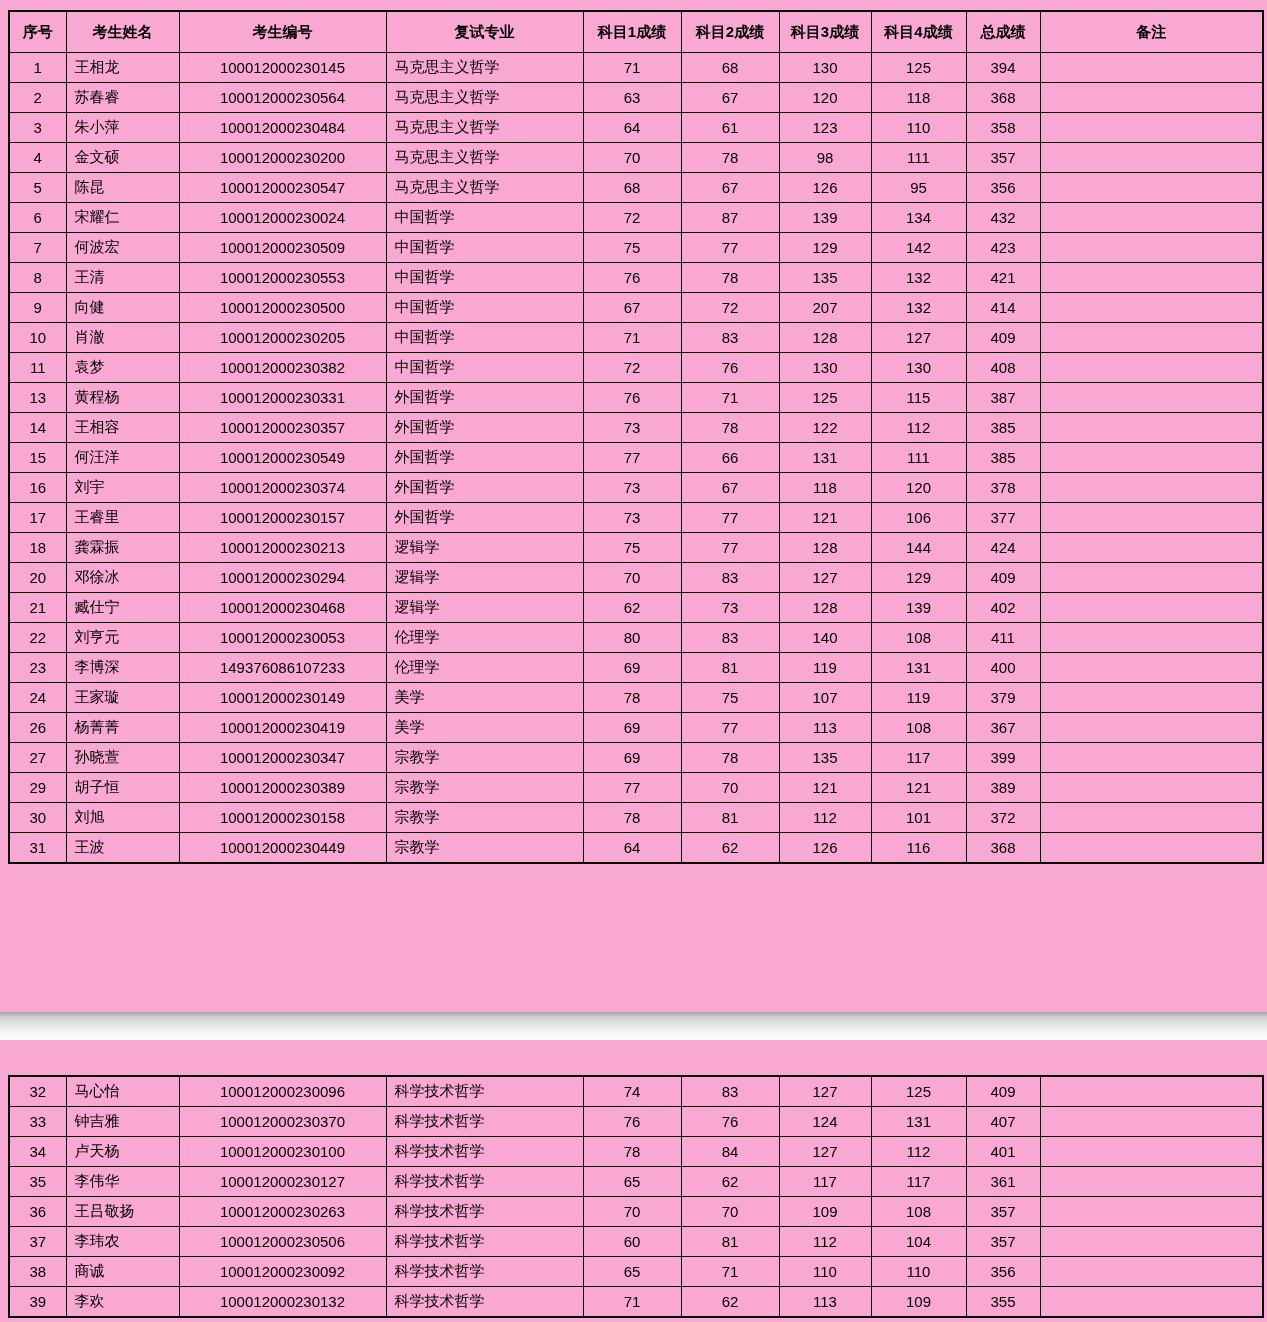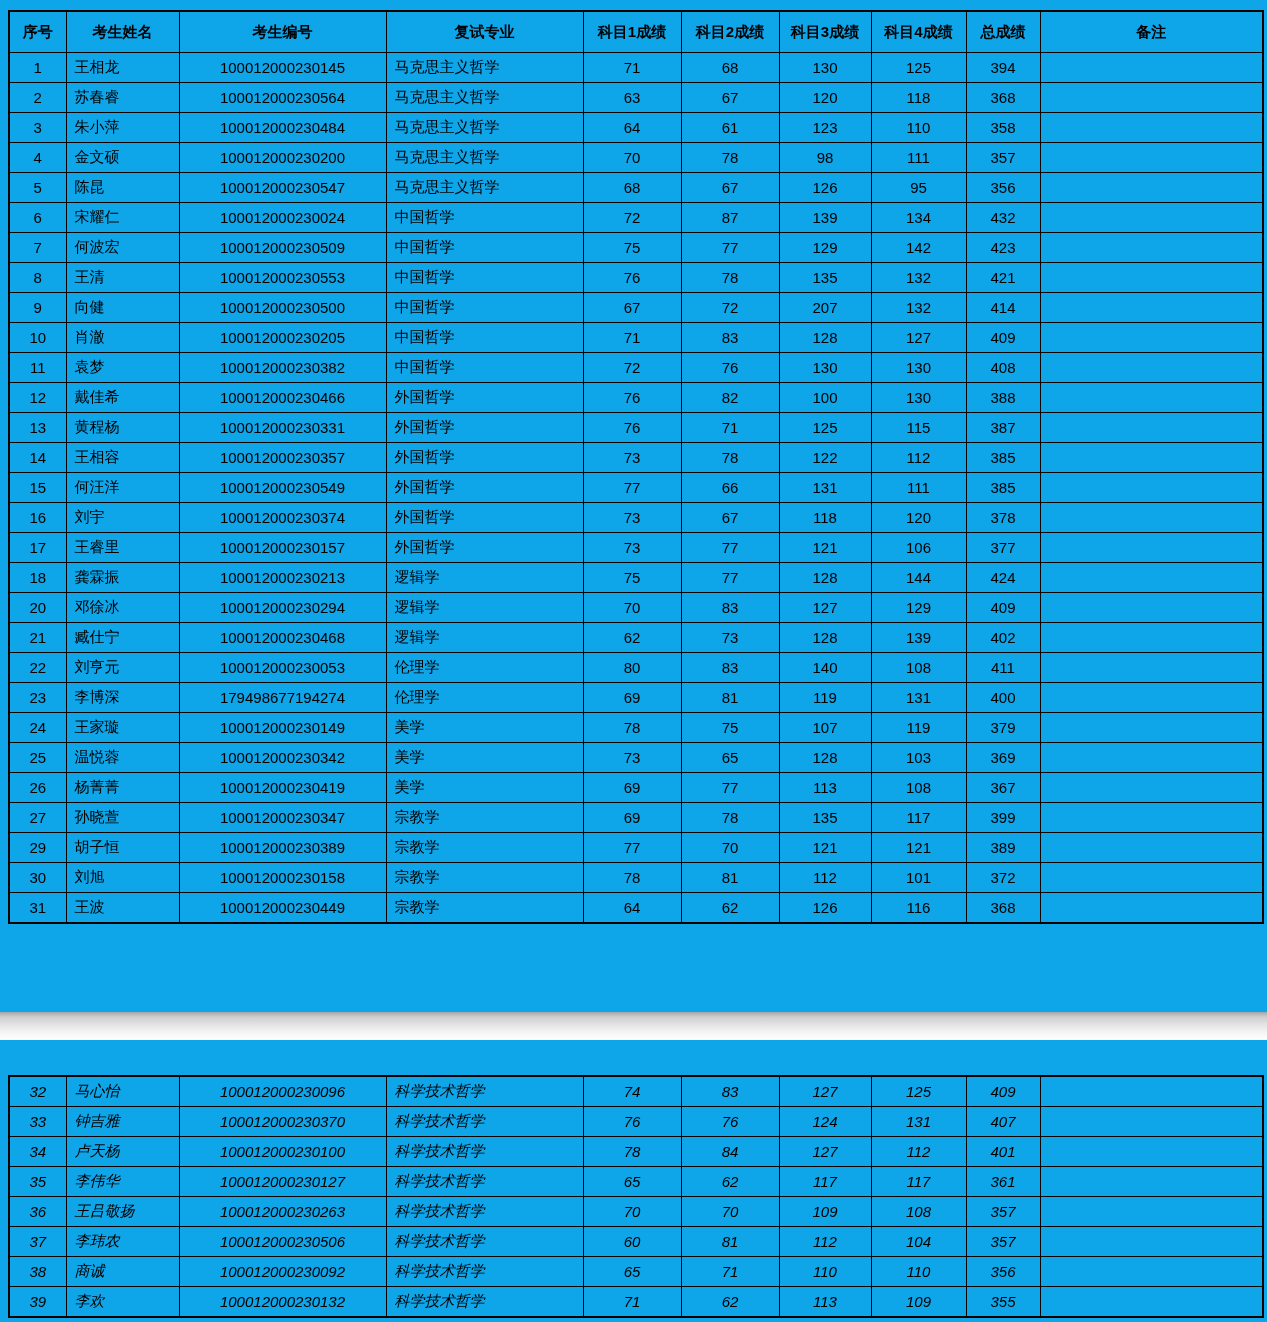--- a/index.html
+++ b/index.html
@@ -11,7 +11,7 @@
     position: relative;
     width: 1267px;
     height: 1322px;
-    background: #0ea5e9;
+    background: #f9a8d4;
     font-family: "Liberation Sans", "DejaVu Sans", sans-serif;
     color: #000000;
   }

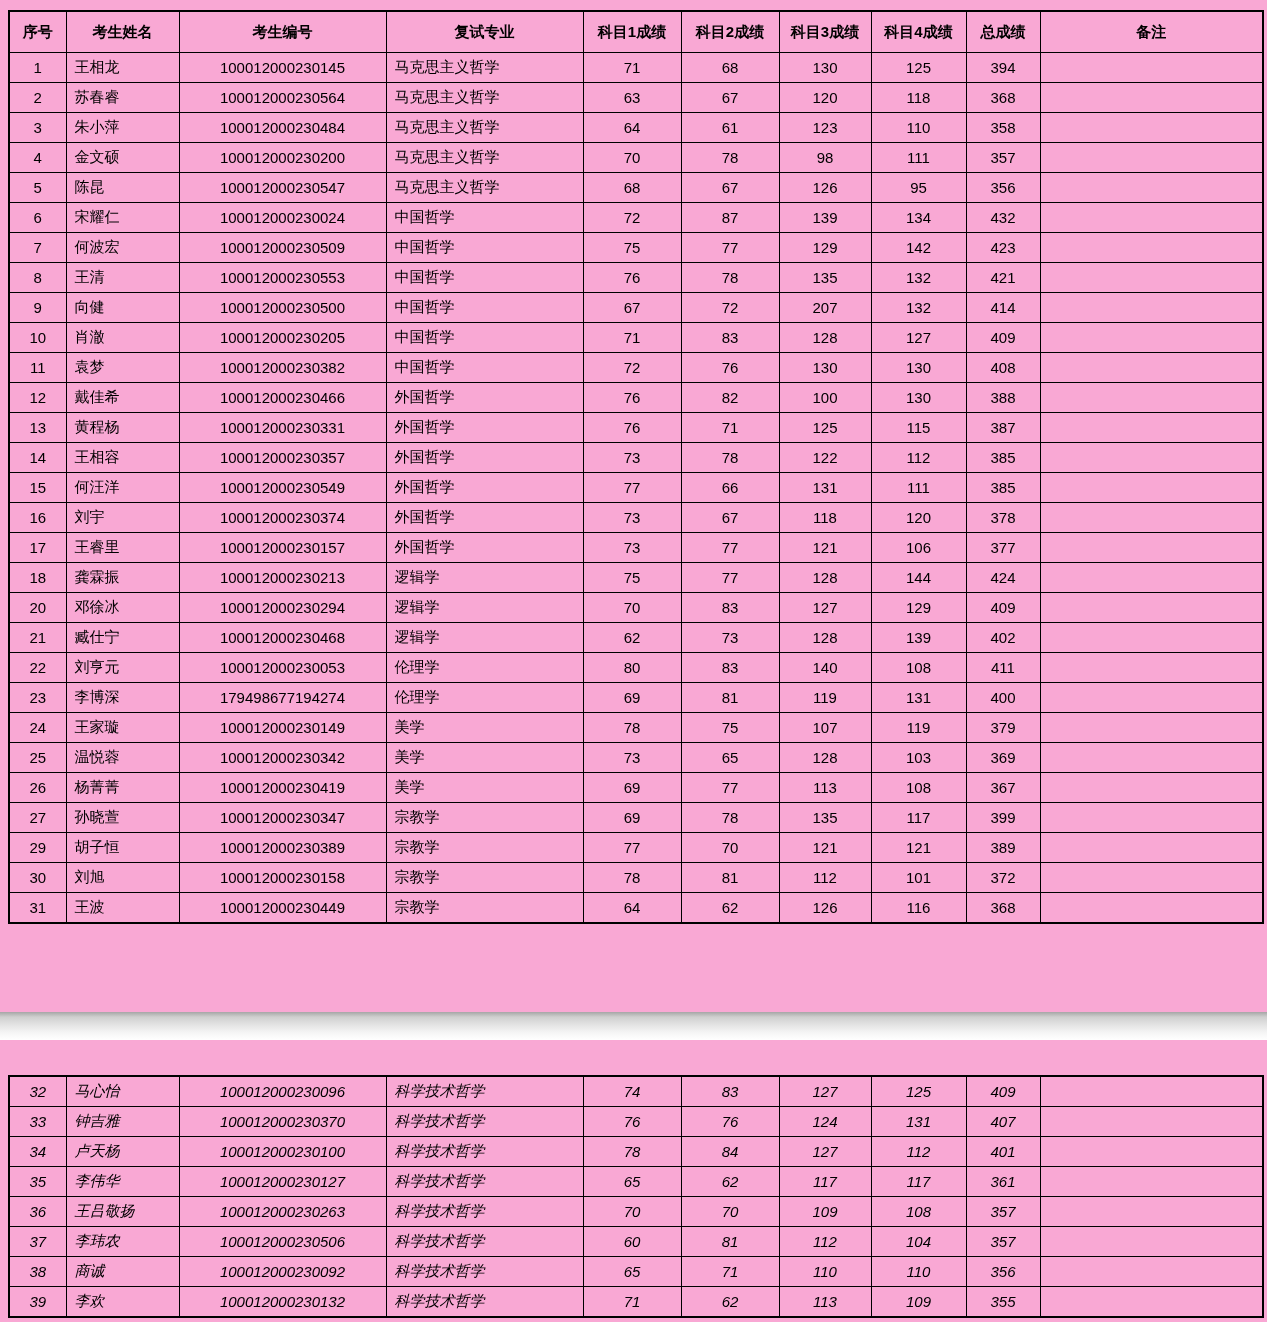--- a/index.html
+++ b/index.html
@@ -226,18 +226,6 @@
           <td class="col-remark"></td>
         </tr>
         <tr>
-          <td class="col-seq">12</td>
-          <td class="col-name">戴佳希</td>
-          <td class="col-id">100012000230466</td>
-          <td class="col-major">外国哲学</td>
-          <td class="col-s1">76</td>
-          <td class="col-s2">82</td>
-          <td class="col-s3">100</td>
-          <td class="col-s4">130</td>
-          <td class="col-total">388</td>
-          <td class="col-remark"></td>
-        </tr>
-        <tr>
           <td class="col-seq">13</td>
           <td class="col-name">黄程杨</td>
           <td class="col-id">100012000230331</td>

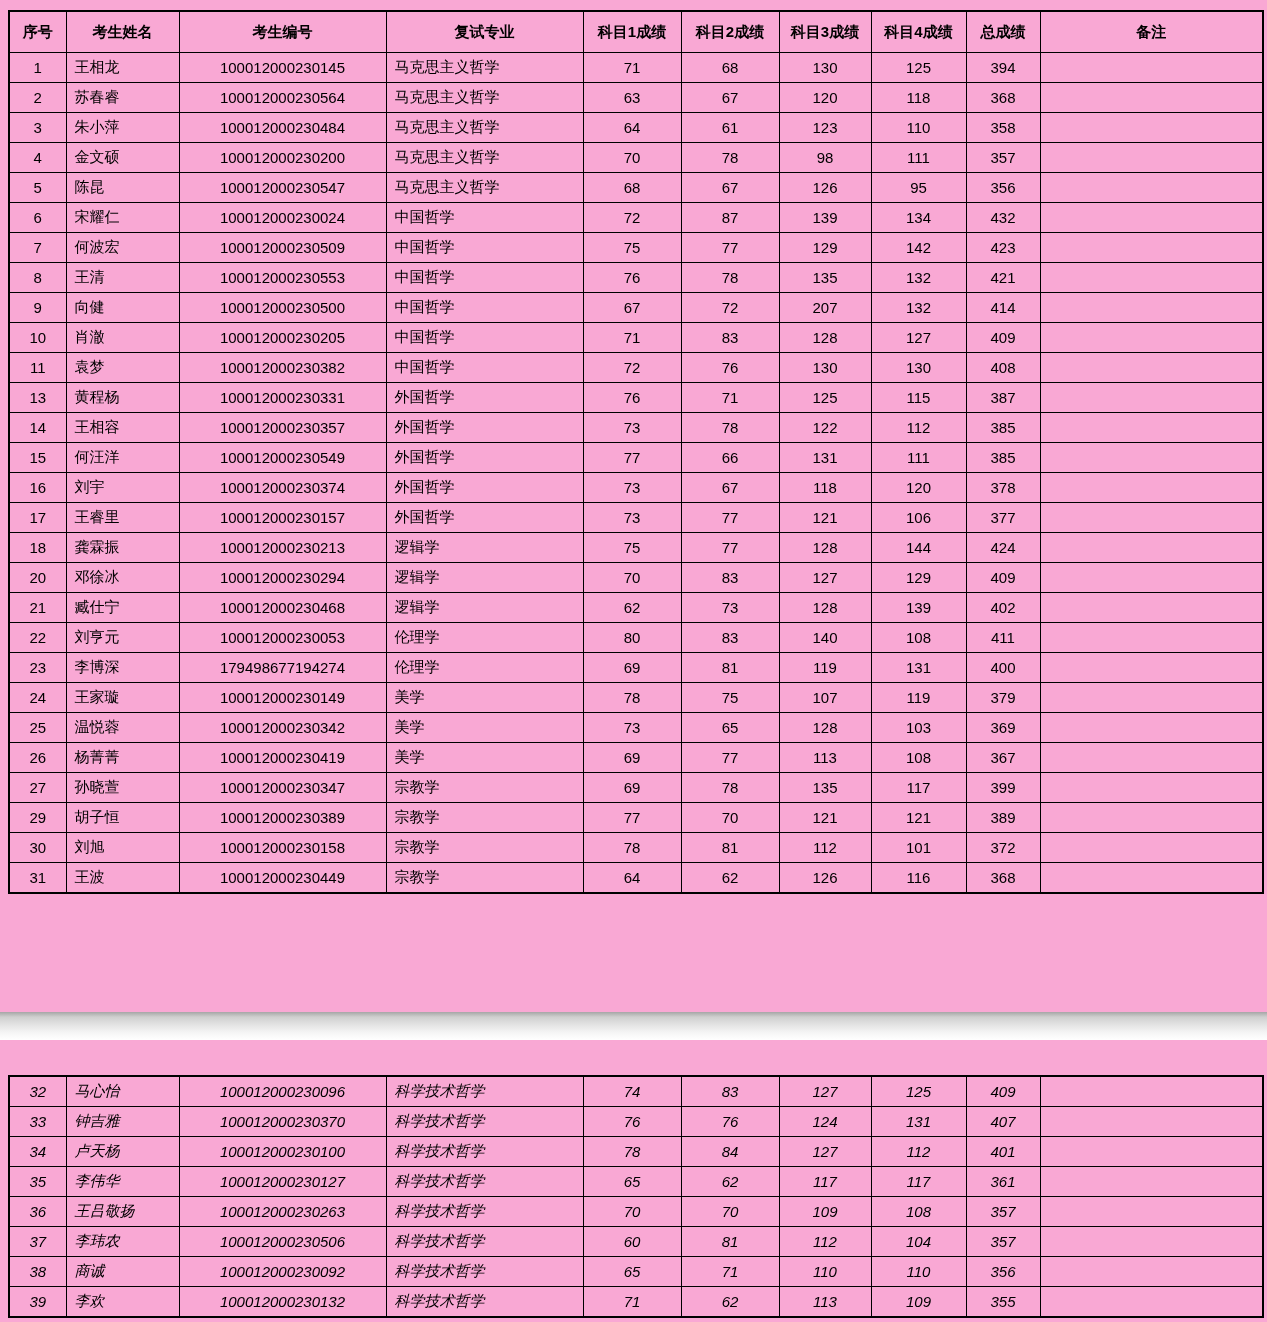--- a/index.html
+++ b/index.html
@@ -336,7 +336,7 @@
         <tr>
           <td class="col-seq">23</td>
           <td class="col-name">李博深</td>
-          <td class="col-id">179498677194274</td>
+          <td class="col-id">149376086107233</td>
           <td class="col-major">伦理学</td>
           <td class="col-s1">69</td>
           <td class="col-s2">81</td>

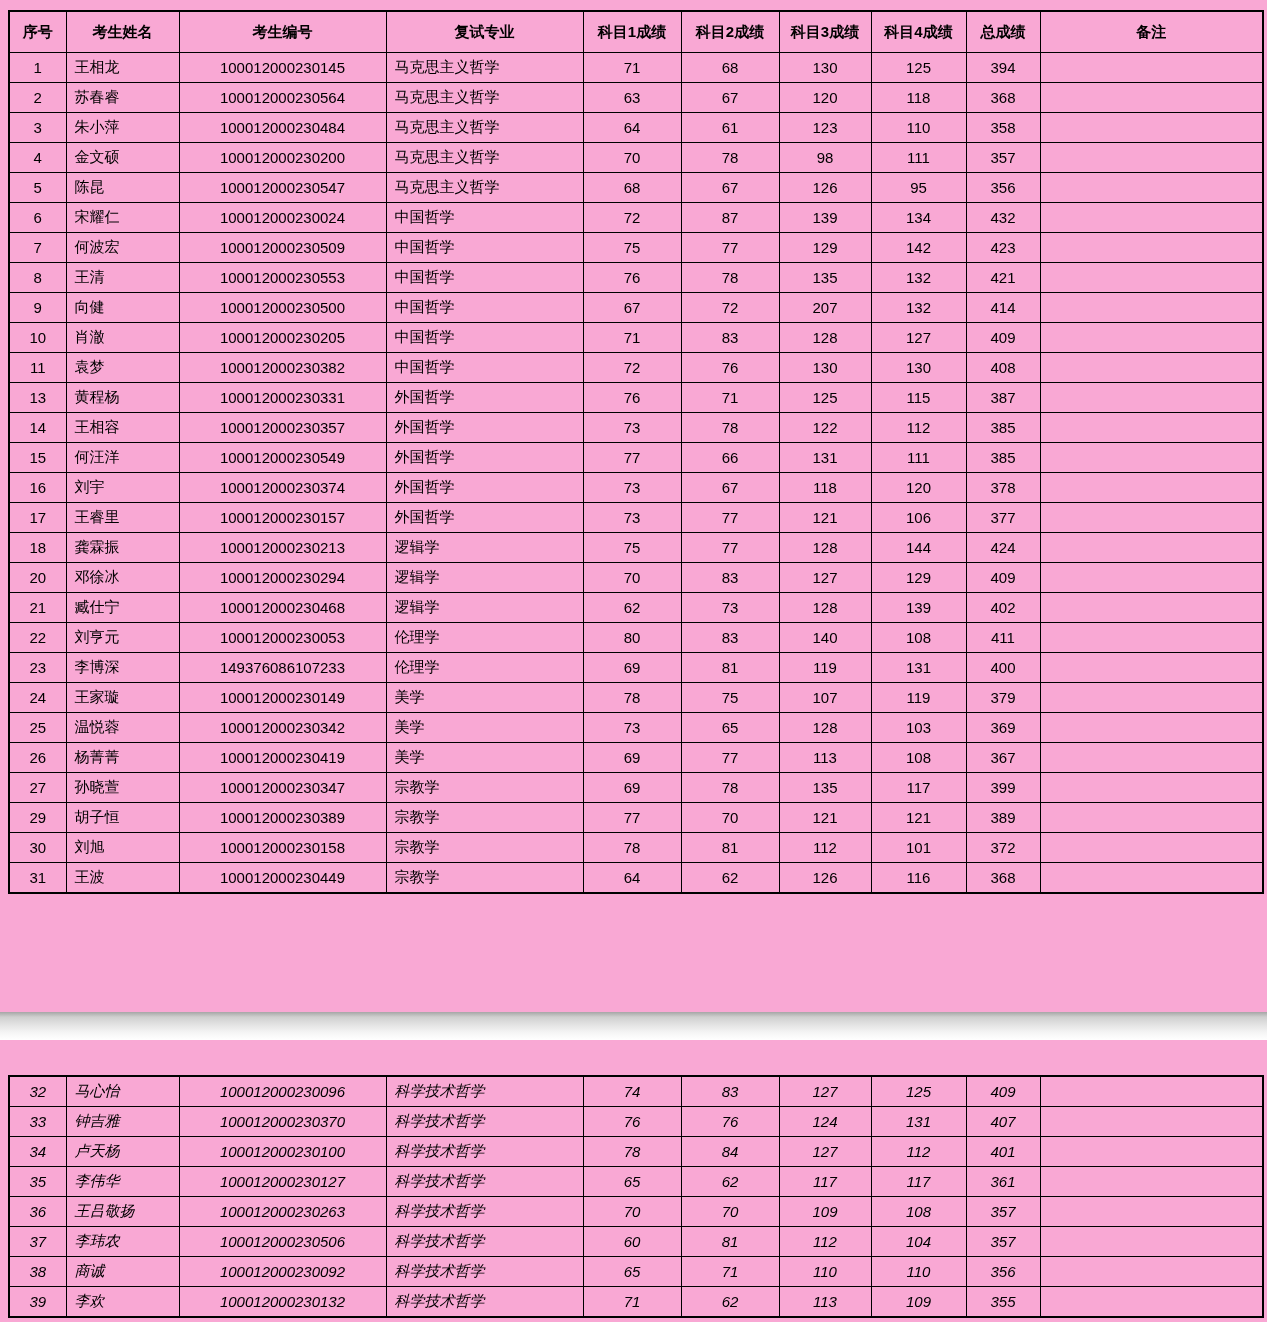--- a/index.html
+++ b/index.html
@@ -358,18 +358,6 @@
           <td class="col-remark"></td>
         </tr>
         <tr>
-          <td class="col-seq">25</td>
-          <td class="col-name">温悦蓉</td>
-          <td class="col-id">100012000230342</td>
-          <td class="col-major">美学</td>
-          <td class="col-s1">73</td>
-          <td class="col-s2">65</td>
-          <td class="col-s3">128</td>
-          <td class="col-s4">103</td>
-          <td class="col-total">369</td>
-          <td class="col-remark"></td>
-        </tr>
-        <tr>
           <td class="col-seq">26</td>
           <td class="col-name">杨菁菁</td>
           <td class="col-id">100012000230419</td>

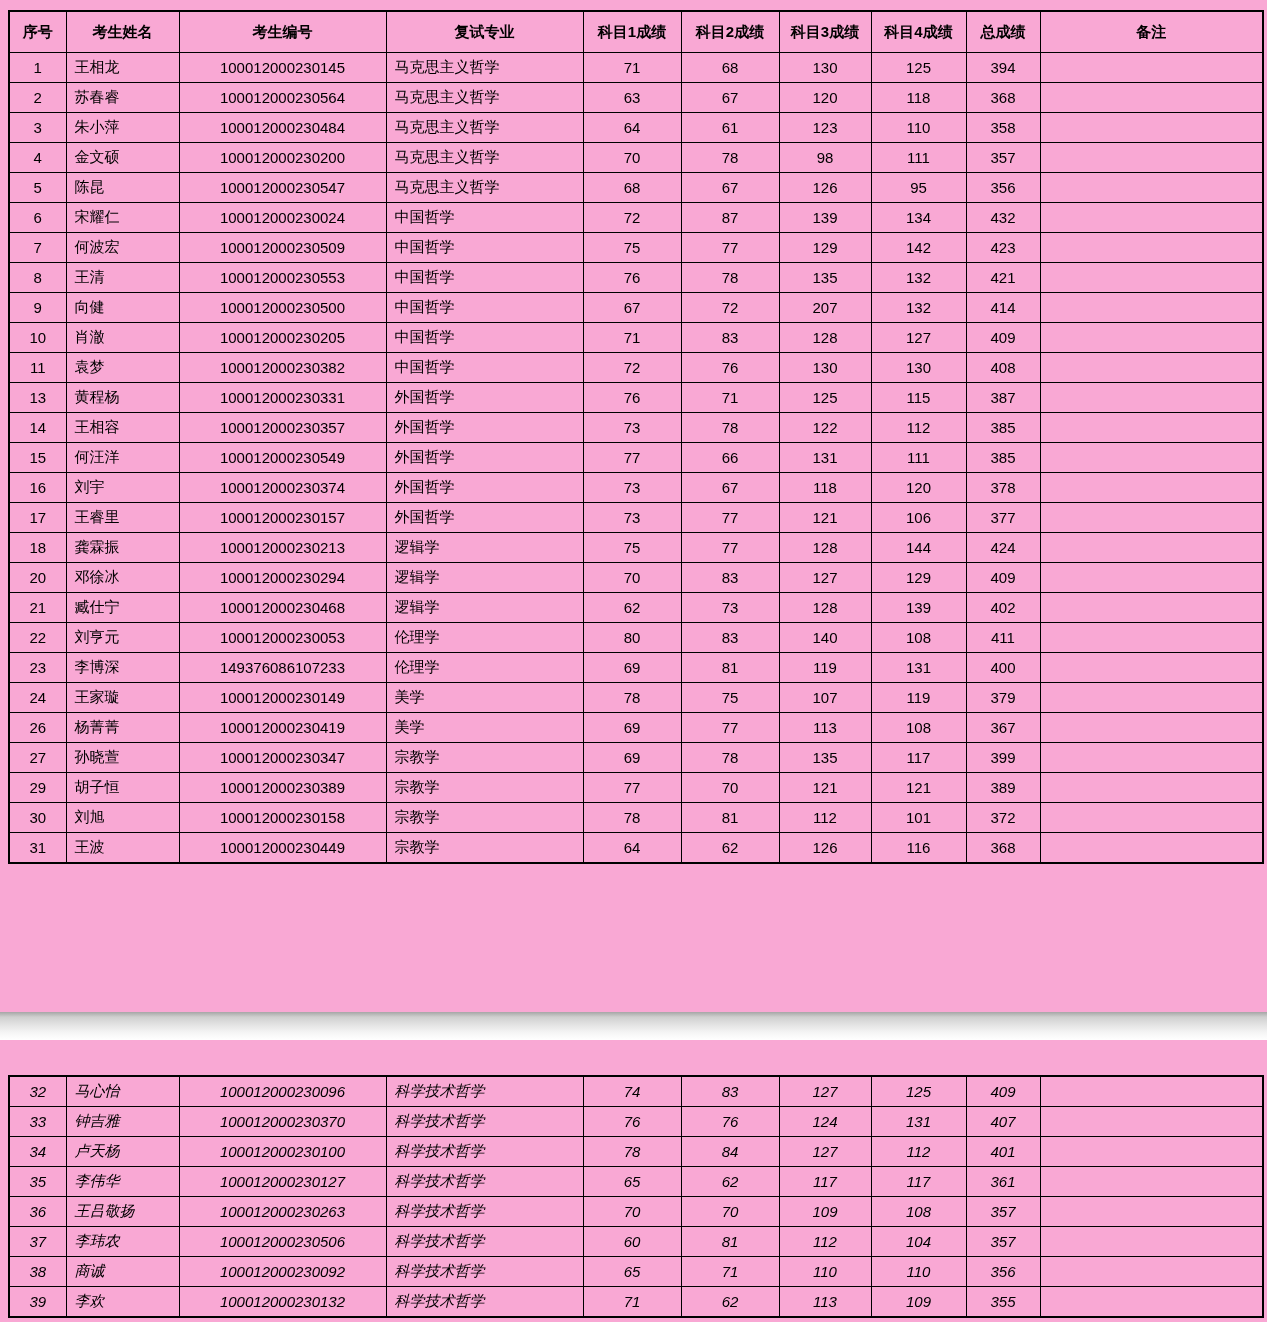--- a/index.html
+++ b/index.html
@@ -23,7 +23,7 @@
     font-size: 15px;
   }
   .page-1 { position: absolute; left: 8px; top: 10px; }
-  .page-2 { position: absolute; left: 8px; top: 1075px; font-style: italic; }
+  .page-2 { position: absolute; left: 8px; top: 1075px; }
   .score-table th, .score-table td {
     border: 1px solid #000000;
     overflow: hidden;

